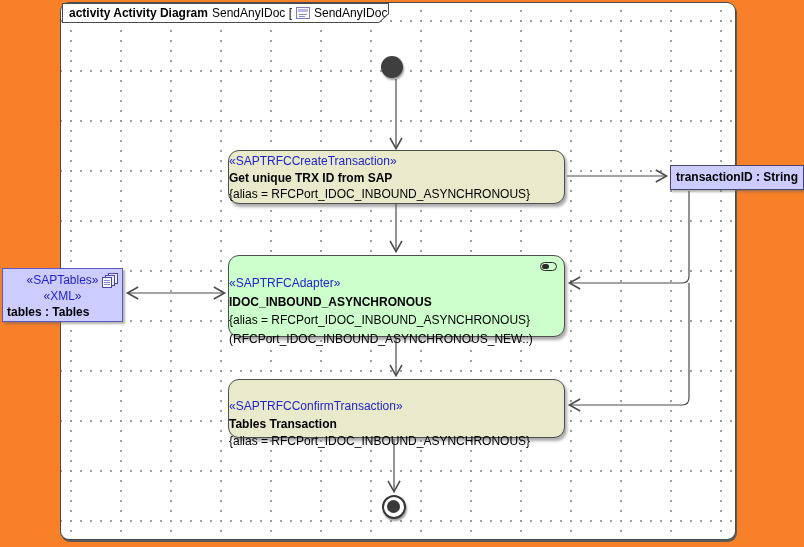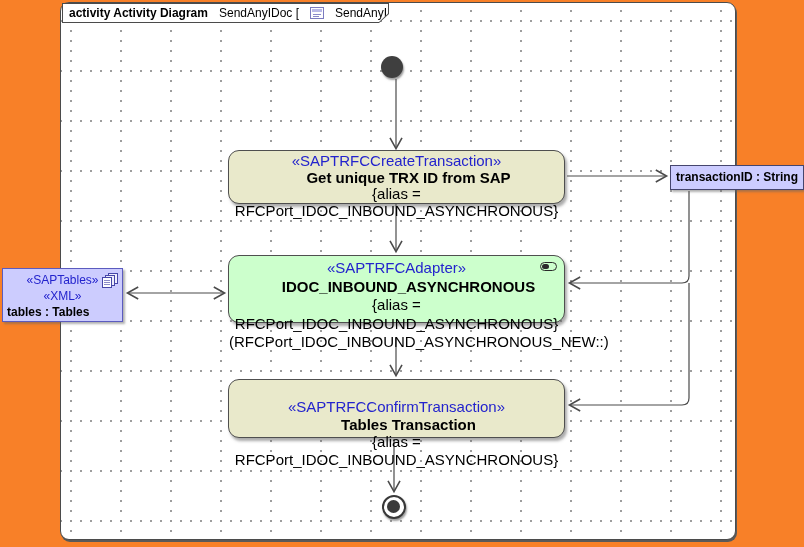--- a/index.html
+++ b/index.html
@@ -35,7 +35,7 @@
     position:absolute; left:1px; top:1px; right:1px; bottom:1px;
     background:#ffffff;
     clip-path:polygon(0 0, 100% 0, 100% 53%, calc(100% - 9px) 100%, 0 100%);
-    display:flex; align-items:center; gap:11px; padding:0 14px 0 6px;
+    display:flex; align-items:center; gap:4px; padding:0 14px 0 6px;
     font-size:12px; color:#000; white-space:nowrap;
   }
   .tab-inner .hd { font-weight:bold; }

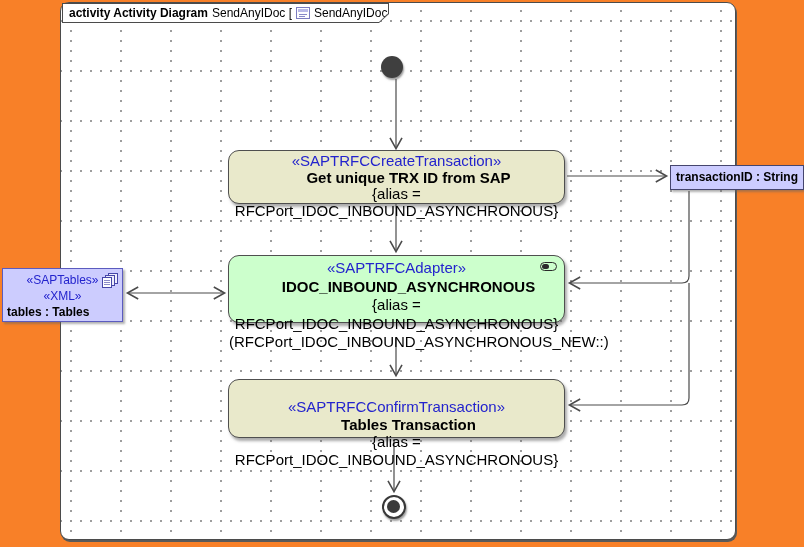--- a/index.html
+++ b/index.html
@@ -51,7 +51,7 @@
     position:absolute; width:337px;
     border:1px solid #4f4f4f; border-radius:11px;
     box-shadow:2px 3px 3px rgba(100,100,100,.55);
-    text-align:center; font-size:15px; color:#000;
+    text-align:left; font-size:12px; color:#000;
   }
   .action .stereo { color:#2323cd; }
   .action .nm { font-weight:bold;margin-left:24px; }

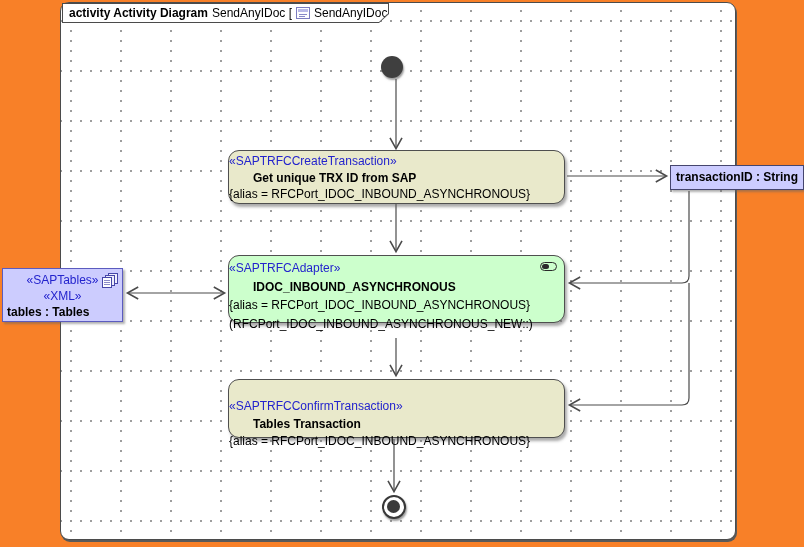--- a/index.html
+++ b/index.html
@@ -54,7 +54,7 @@
     text-align:left; font-size:12px; color:#000;
   }
   .action .stereo { color:#2323cd; }
-  .action .nm { font-weight:bold;margin-left:24px; }
+  .action .nm { font-weight:bold; }
   #act-create  { left:228px; top:150px; height:54px; background:#e9e9cb; padding-top:2px; line-height:16.5px; }
   #act-adapter { left:228px; top:255px; height:68px; background:#ccffcc; padding-top:3px; line-height:18.5px; }
   #act-confirm { left:228px; top:379px; height:59px; background:#e9e9cb; padding-top:18px; line-height:17.5px; }

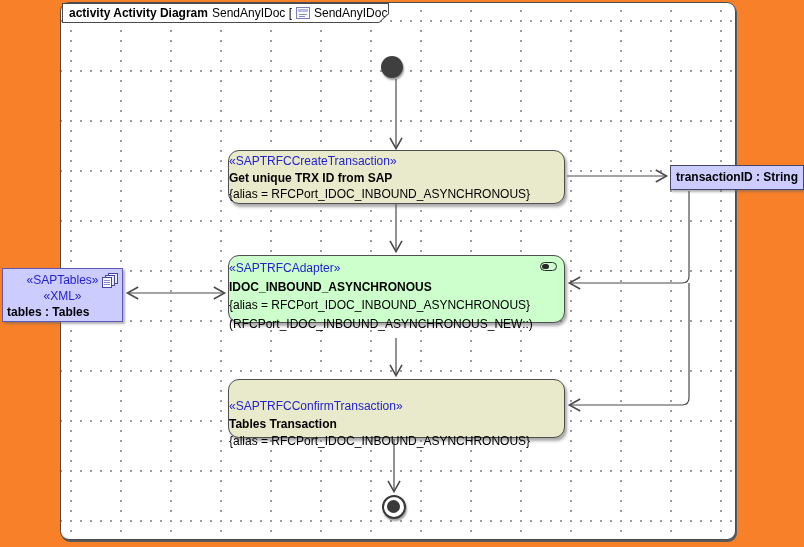--- a/index.html
+++ b/index.html
@@ -56,7 +56,7 @@
   .action .stereo { color:#2323cd; }
   .action .nm { font-weight:bold; }
   #act-create  { left:228px; top:150px; height:54px; background:#e9e9cb; padding-top:2px; line-height:16.5px; }
-  #act-adapter { left:228px; top:255px; height:68px; background:#ccffcc; padding-top:3px; line-height:18.5px; }
+  #act-adapter { left:228px; top:255px; height:82px; background:#ccffcc; padding-top:18px; line-height:18.5px; }
   #act-confirm { left:228px; top:379px; height:59px; background:#e9e9cb; padding-top:18px; line-height:17.5px; }
   .objnode {
     position:absolute; font-size:12px; color:#000;

